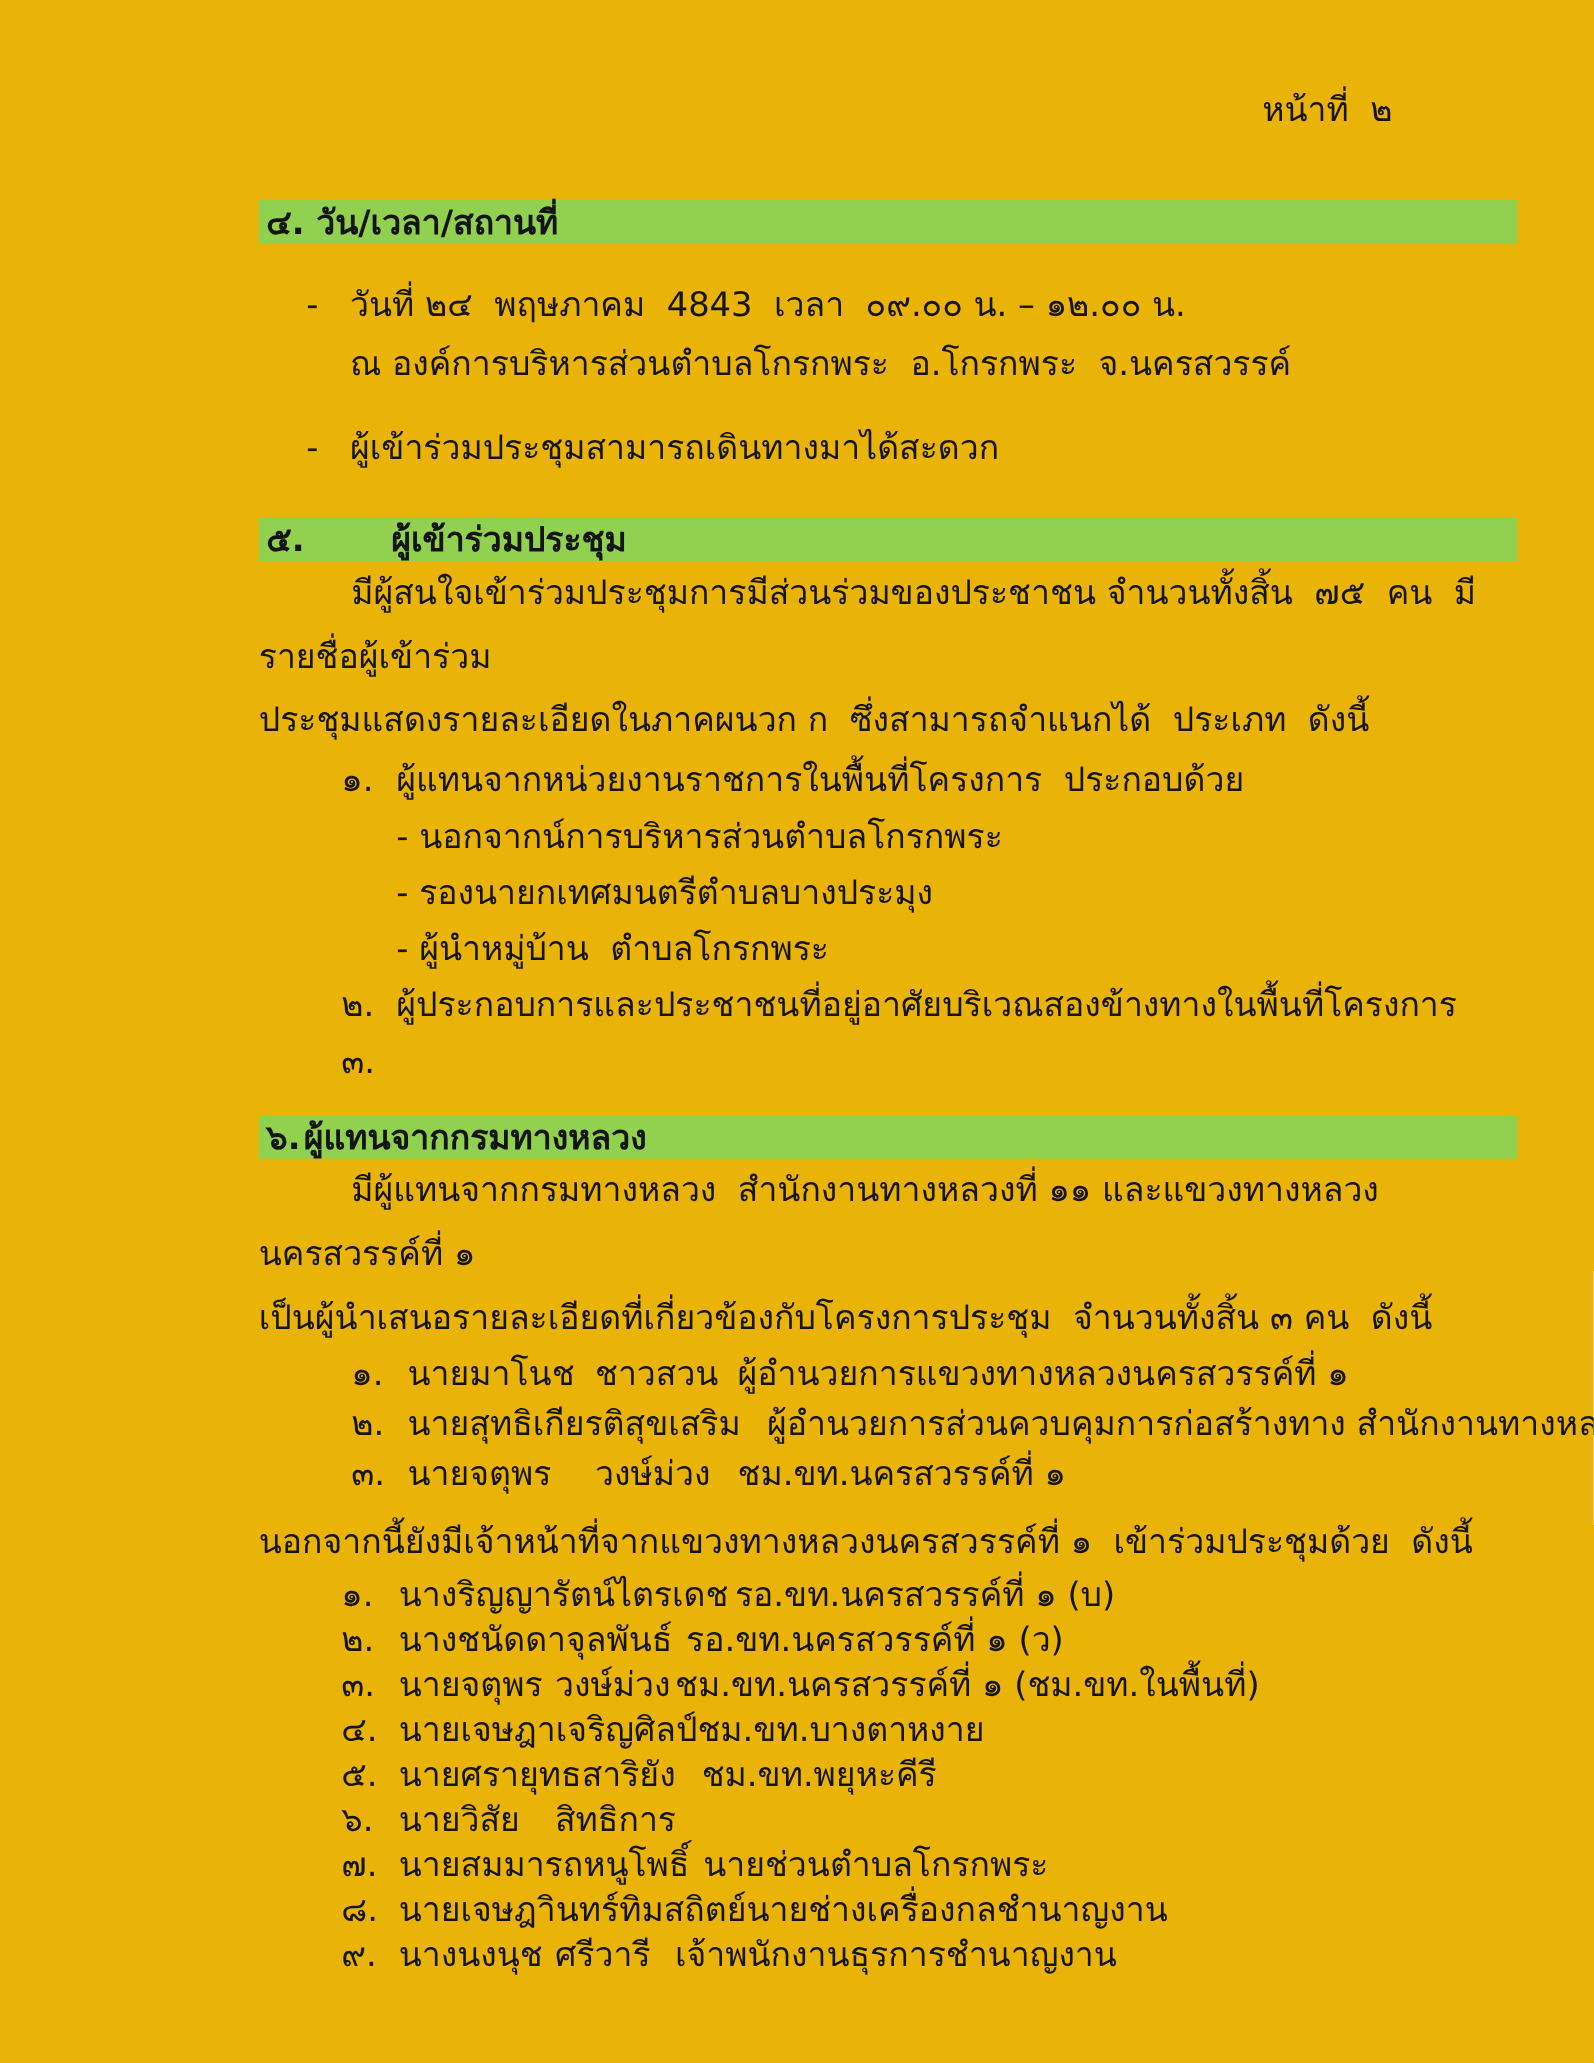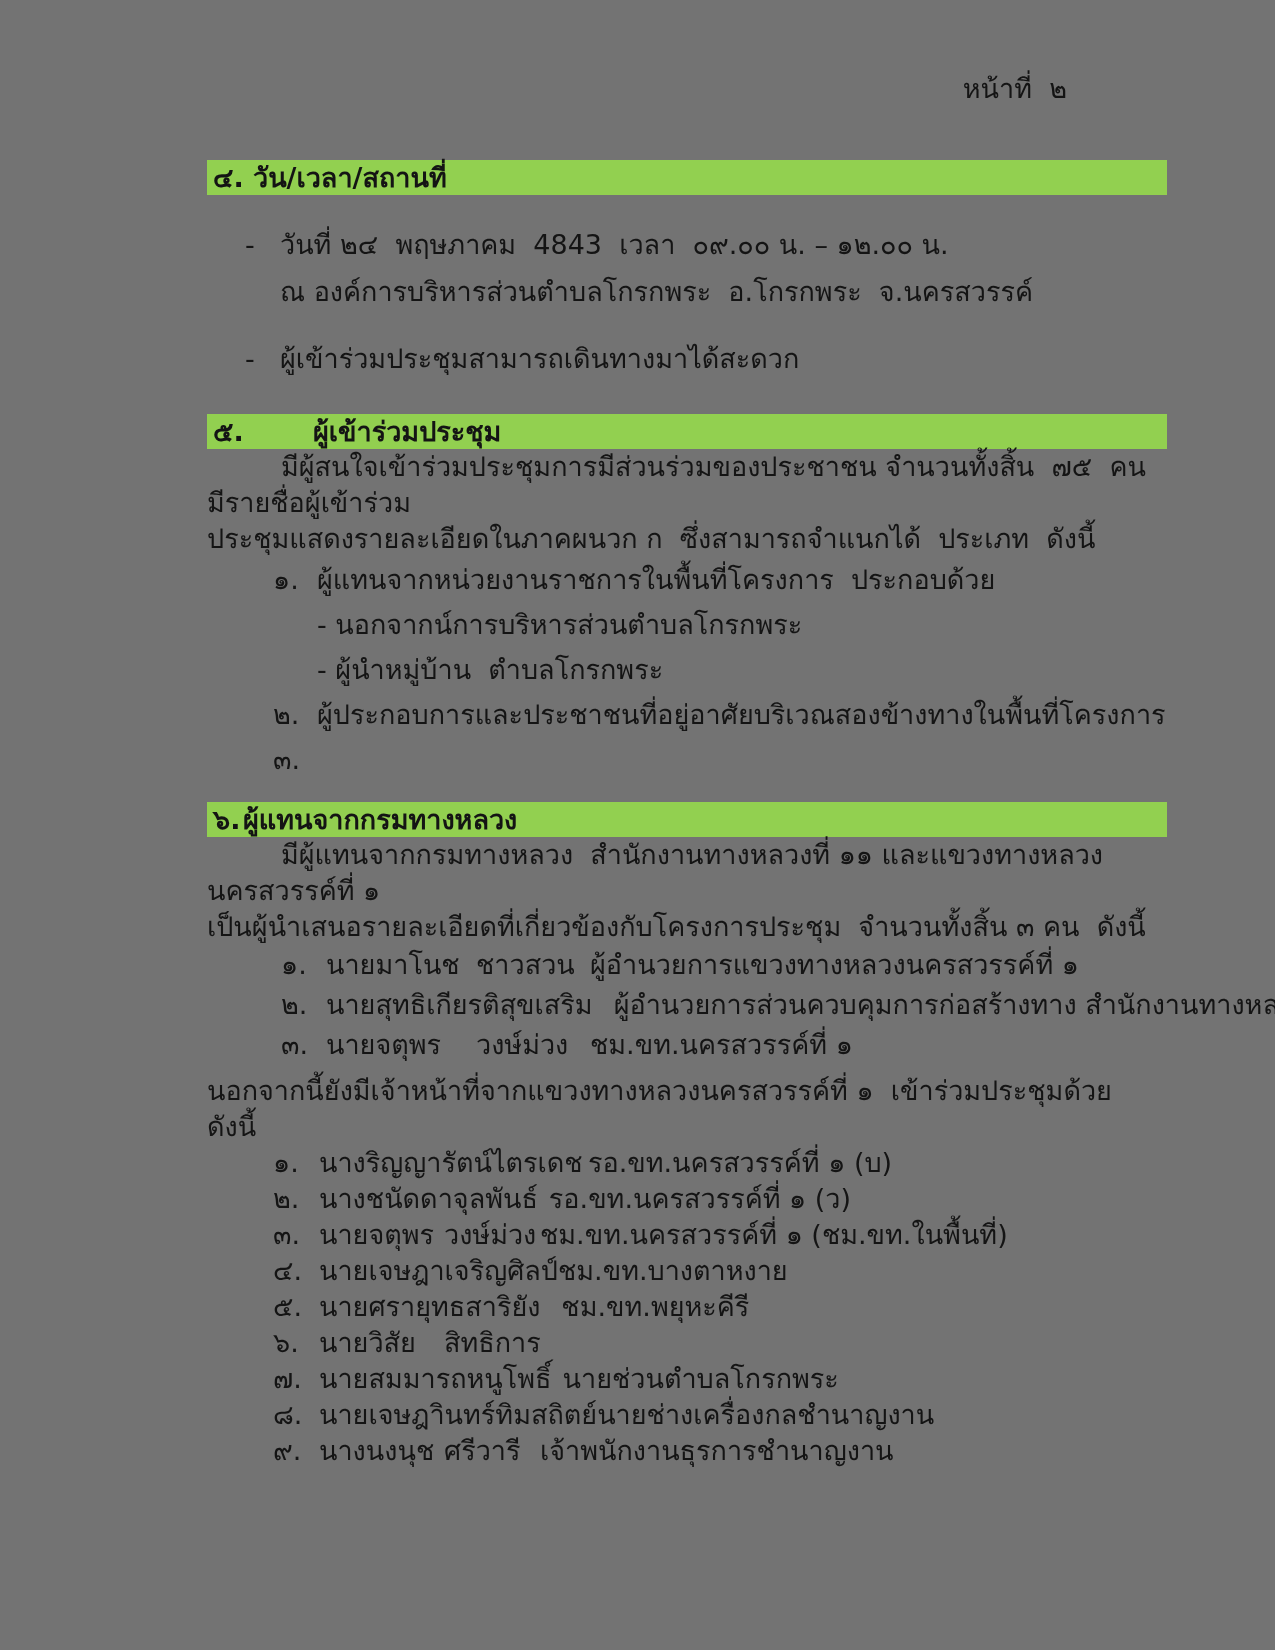--- a/index.html
+++ b/index.html
@@ -12,9 +12,9 @@
   .page {
     position: relative;
     width: 1275px; height: 1650px;
-    padding: 72px 108px 40px 207px;
+    padding: 72px 61px 40px 207px;
     overflow: hidden;
-    background: #737373;
+    background: #eab308;
   }
   .page-num {
     text-align: right;

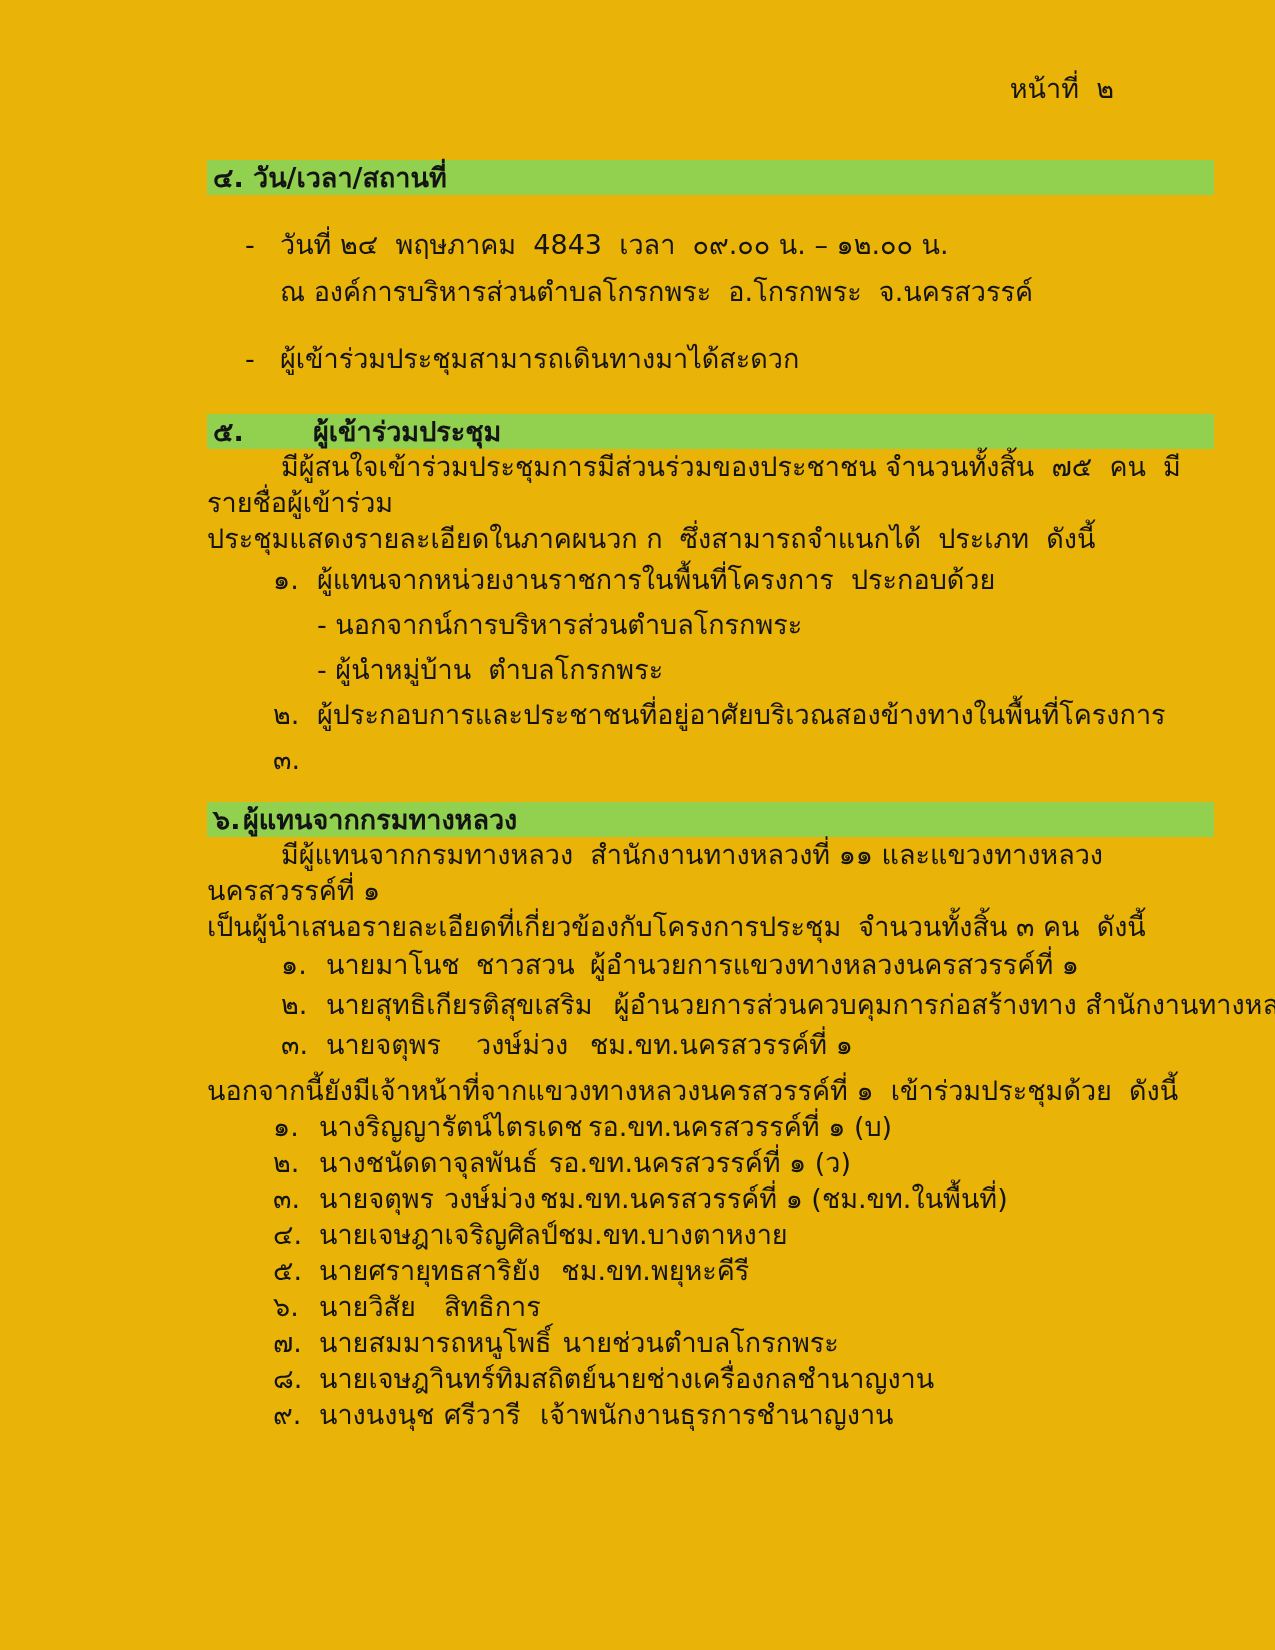--- a/index.html
+++ b/index.html
@@ -52,7 +52,7 @@
   .dash-row--second { margin-top: 20px; }
 
   
-  .para { line-height: 36px; text-indent: 74px; }
+  .para { line-height: 51px; text-indent: 74px; }
   .para--noindent { text-indent: 0; }
   .li-row { display: flex; padding-left: 66px; line-height: 45px; }
   .li-row .c-num { flex: 0 0 44px; }

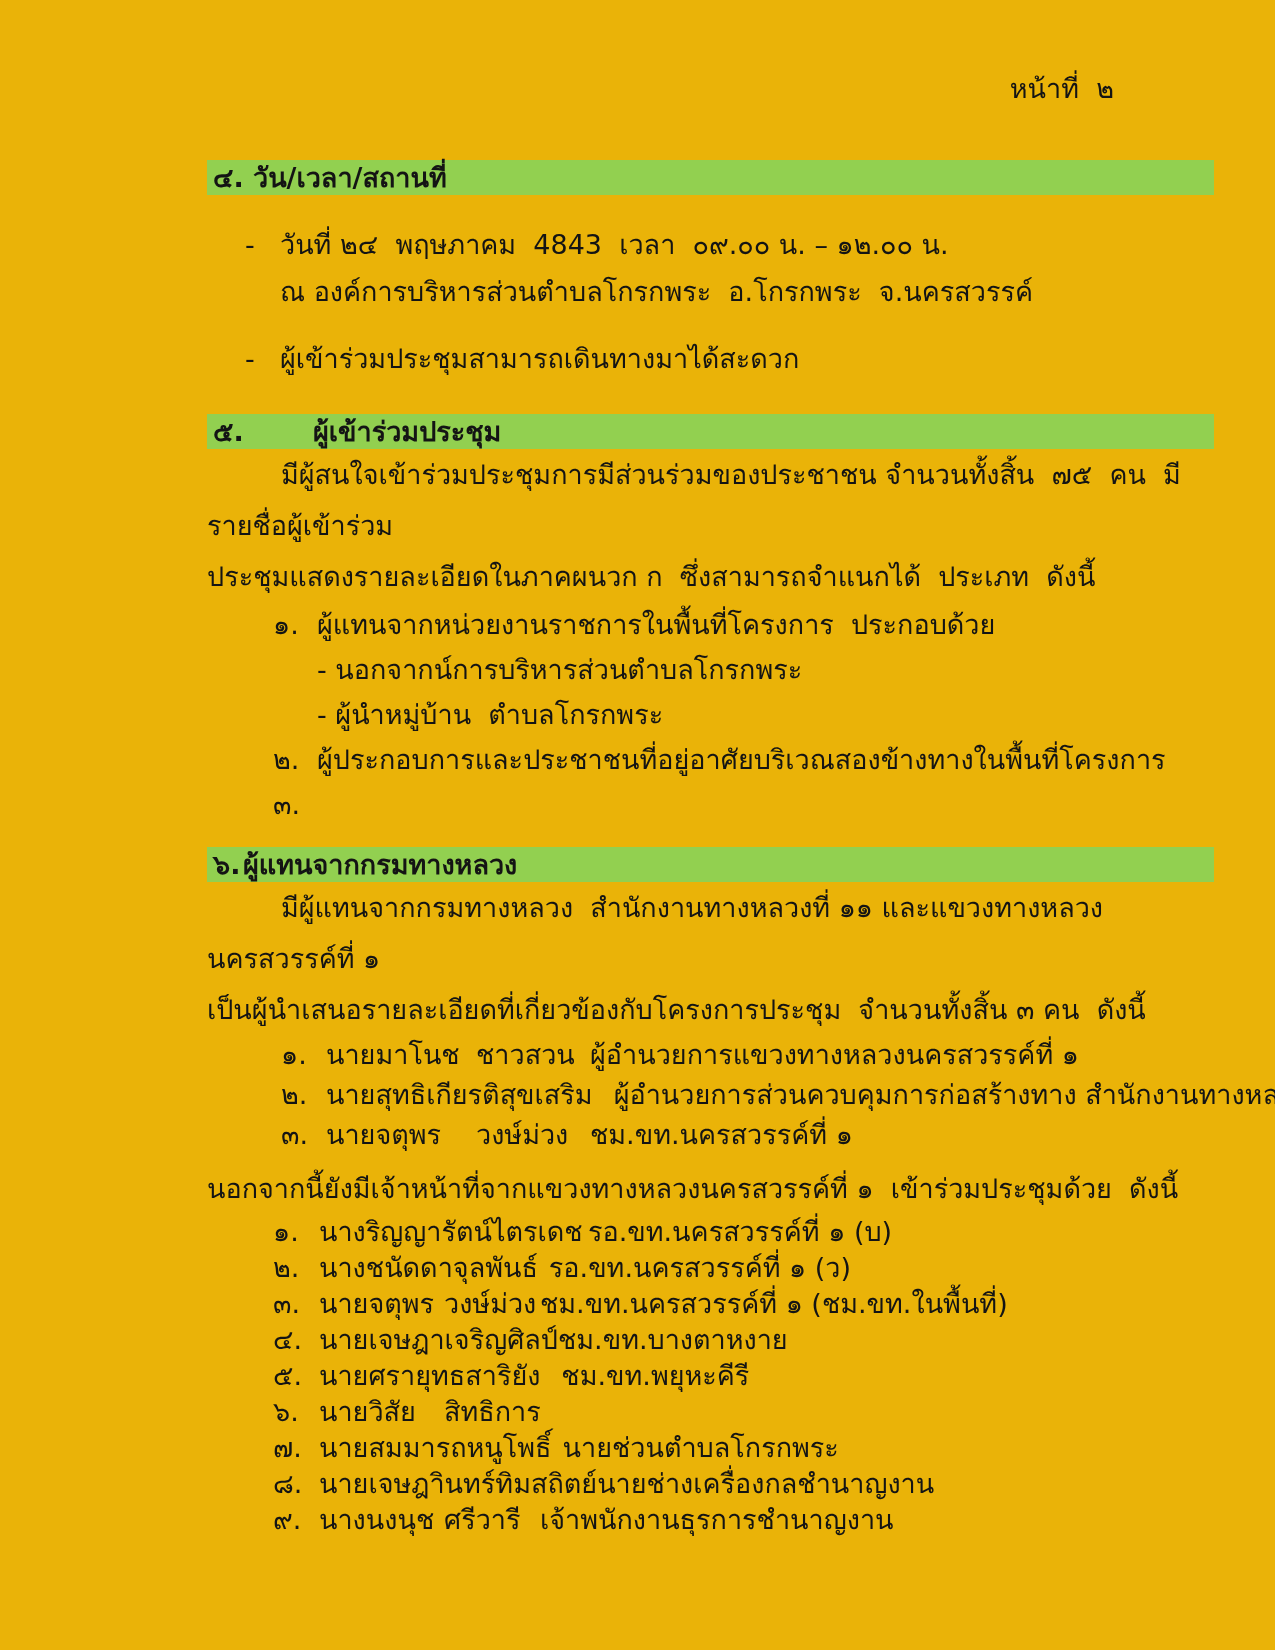--- a/index.html
+++ b/index.html
@@ -121,6 +121,7 @@
       </div>
         <div class="li-row">
         <span class="c-num txt"></span>
+        <span class="c-text txt">- รองนายกเทศมนตรีตำบลบางประมุง</span>
       </div>
         <div class="li-row">
         <span class="c-num txt"></span>

